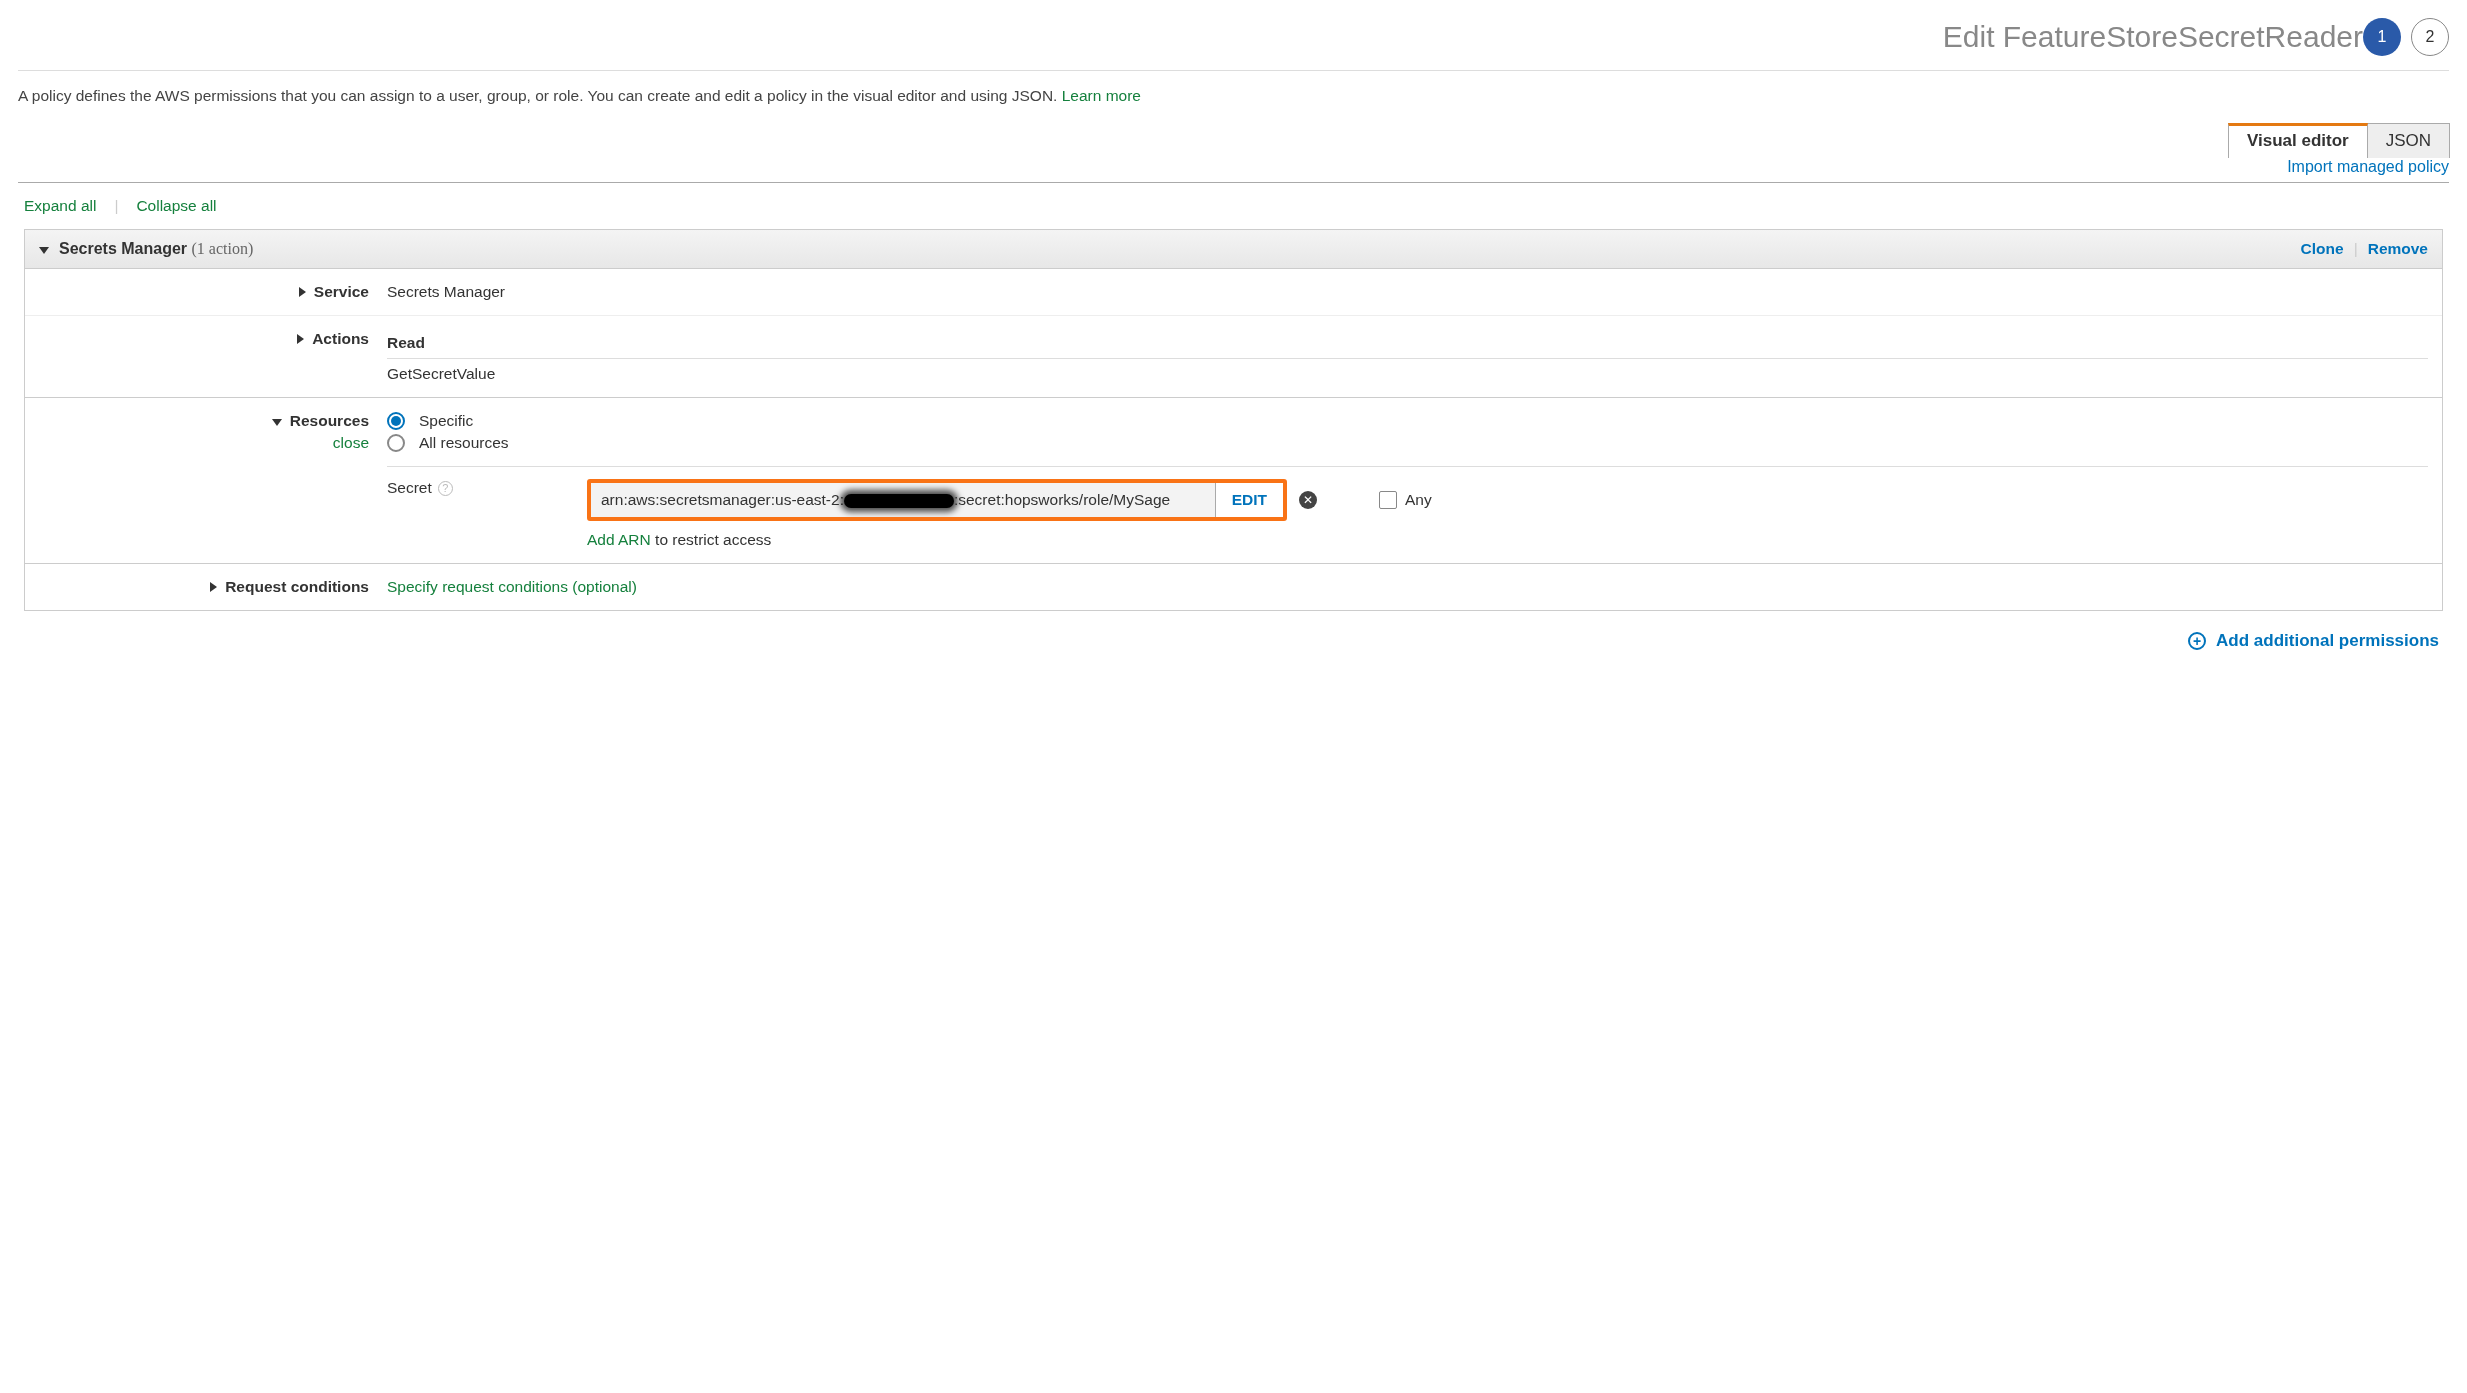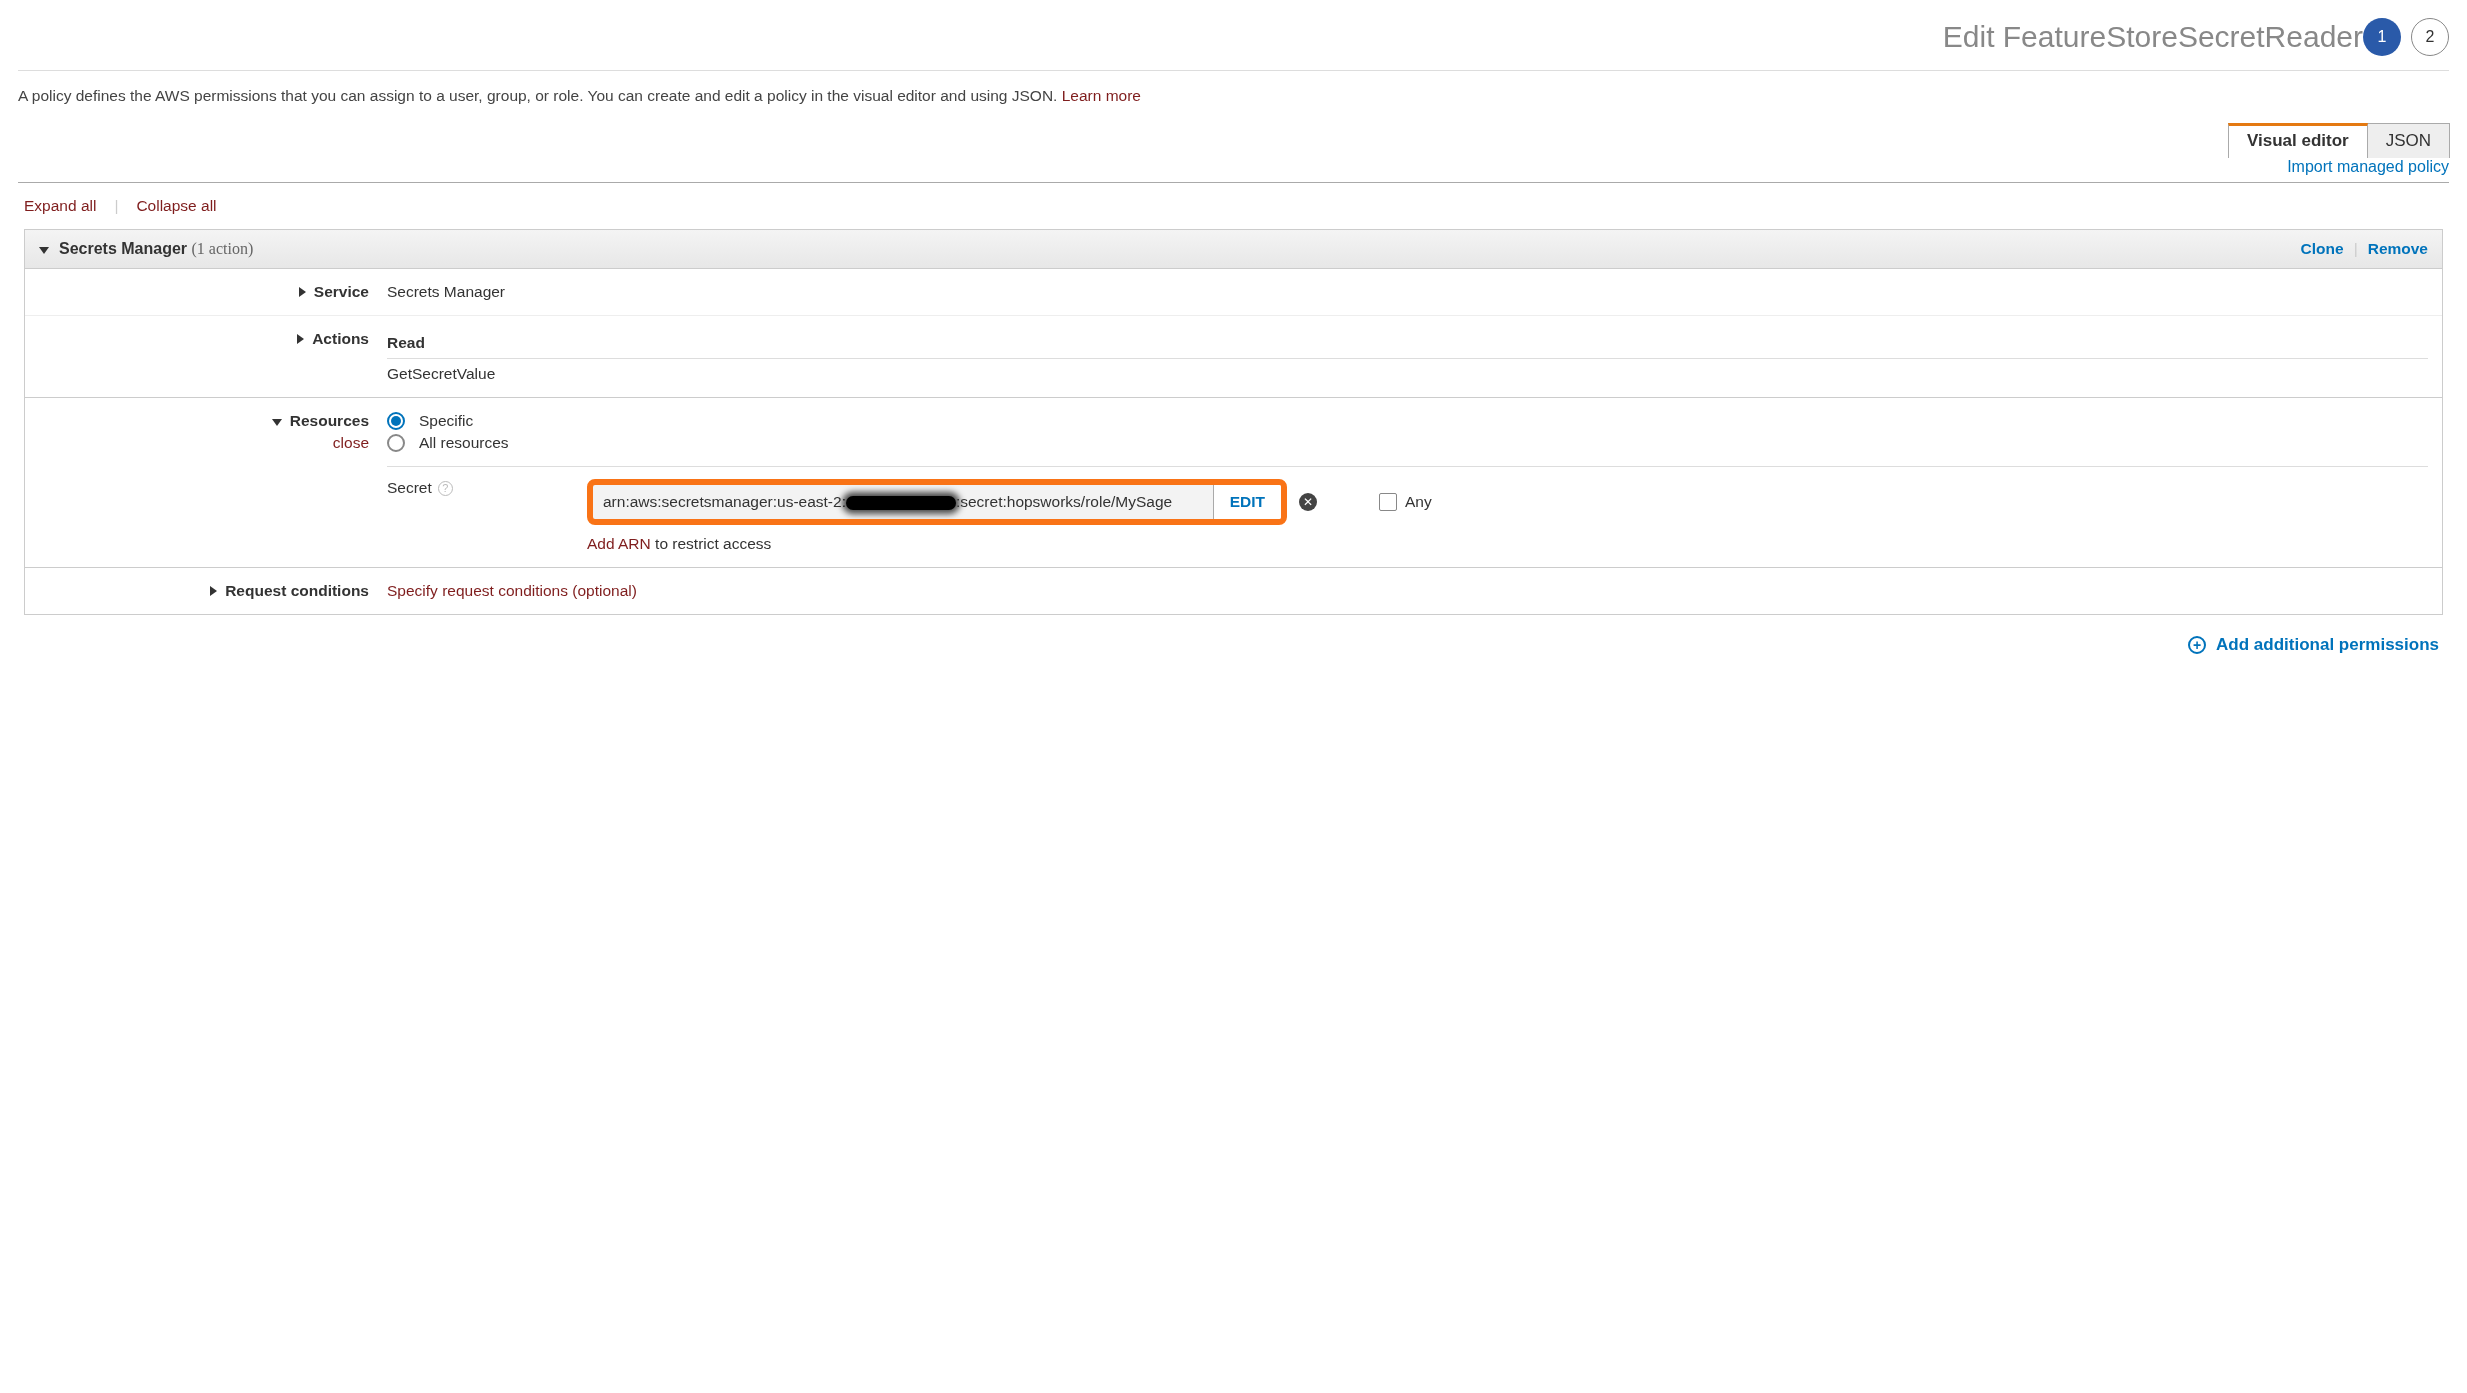--- a/index.html
+++ b/index.html
@@ -51,7 +51,7 @@
     color: #444;
     margin-bottom: 18px;
   }
-  .link { color: #7f1d1d; cursor: pointer; }
+  .link { color: #15803d; cursor: pointer; }
   .tab-row {
     display: flex;
     justify-content: center;

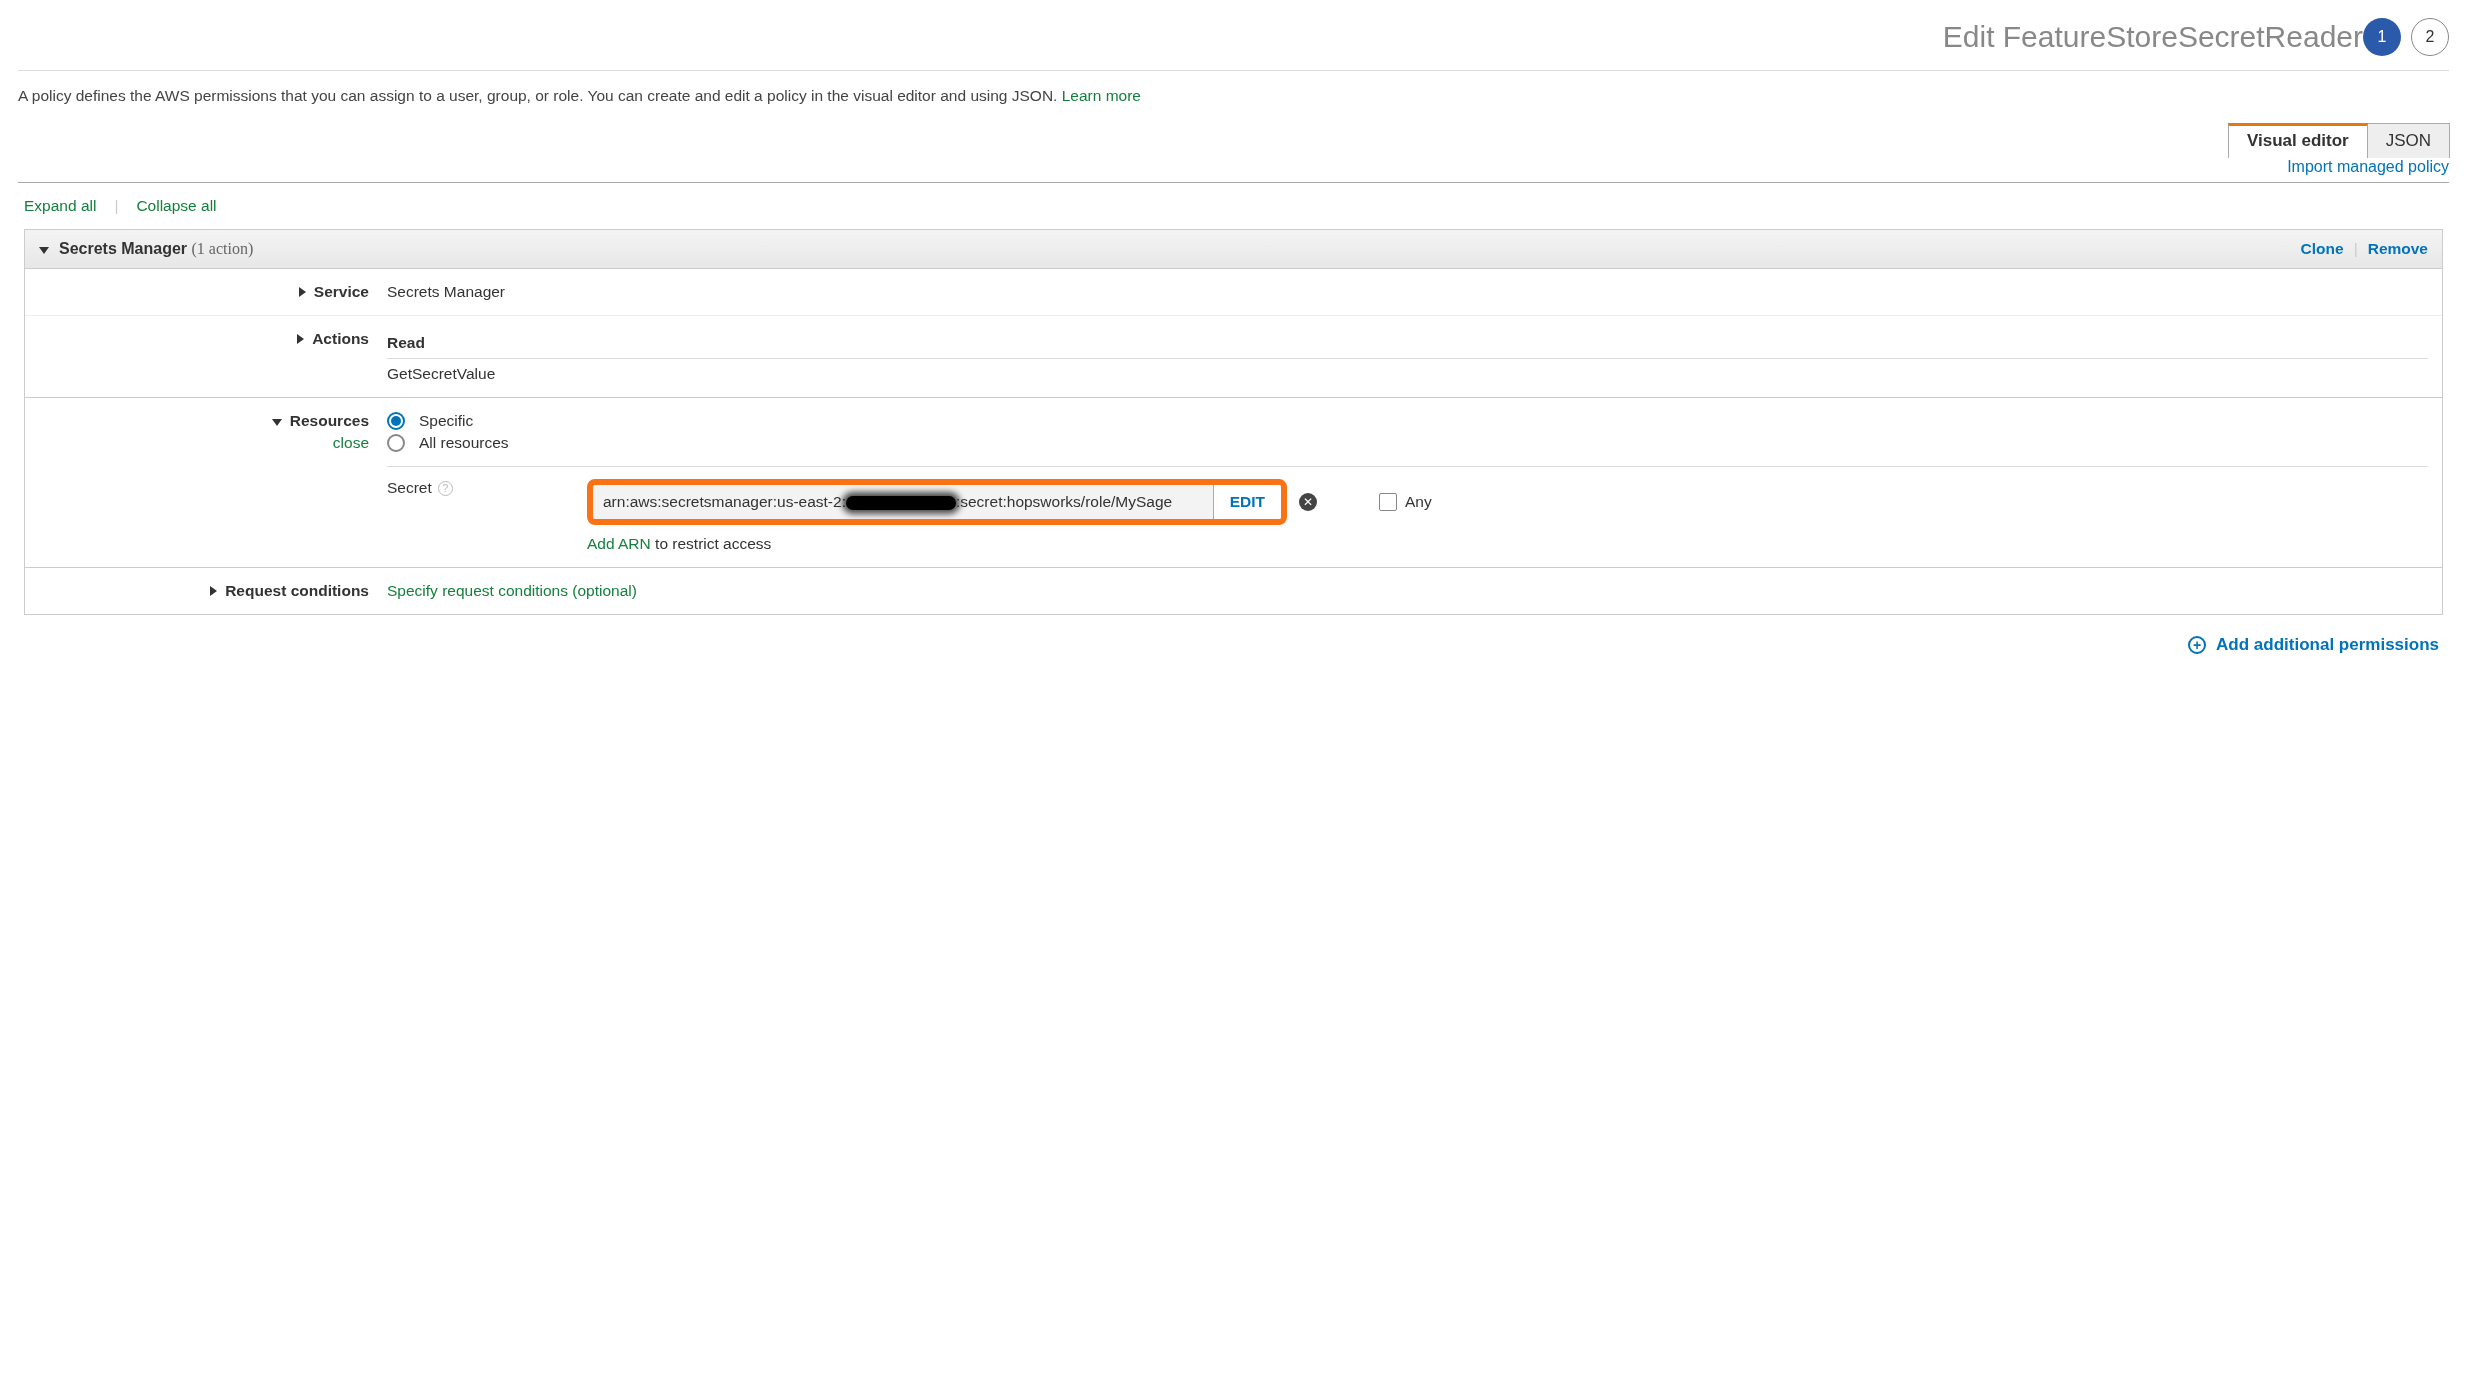--- a/index.html
+++ b/index.html
@@ -187,7 +187,7 @@
   .arn-row { display: flex; align-items: center; gap: 12px; }
   .arn-box {
     display: flex; align-items: center; flex: 1; max-width: 700px;
-    border: 6px solid #f97316; border-radius: 8px; overflow: hidden;
+    border: 4px solid #f97316; border-radius: 3px; overflow: hidden;
     background: #f3f3f3;
   }
   .arn-text {

